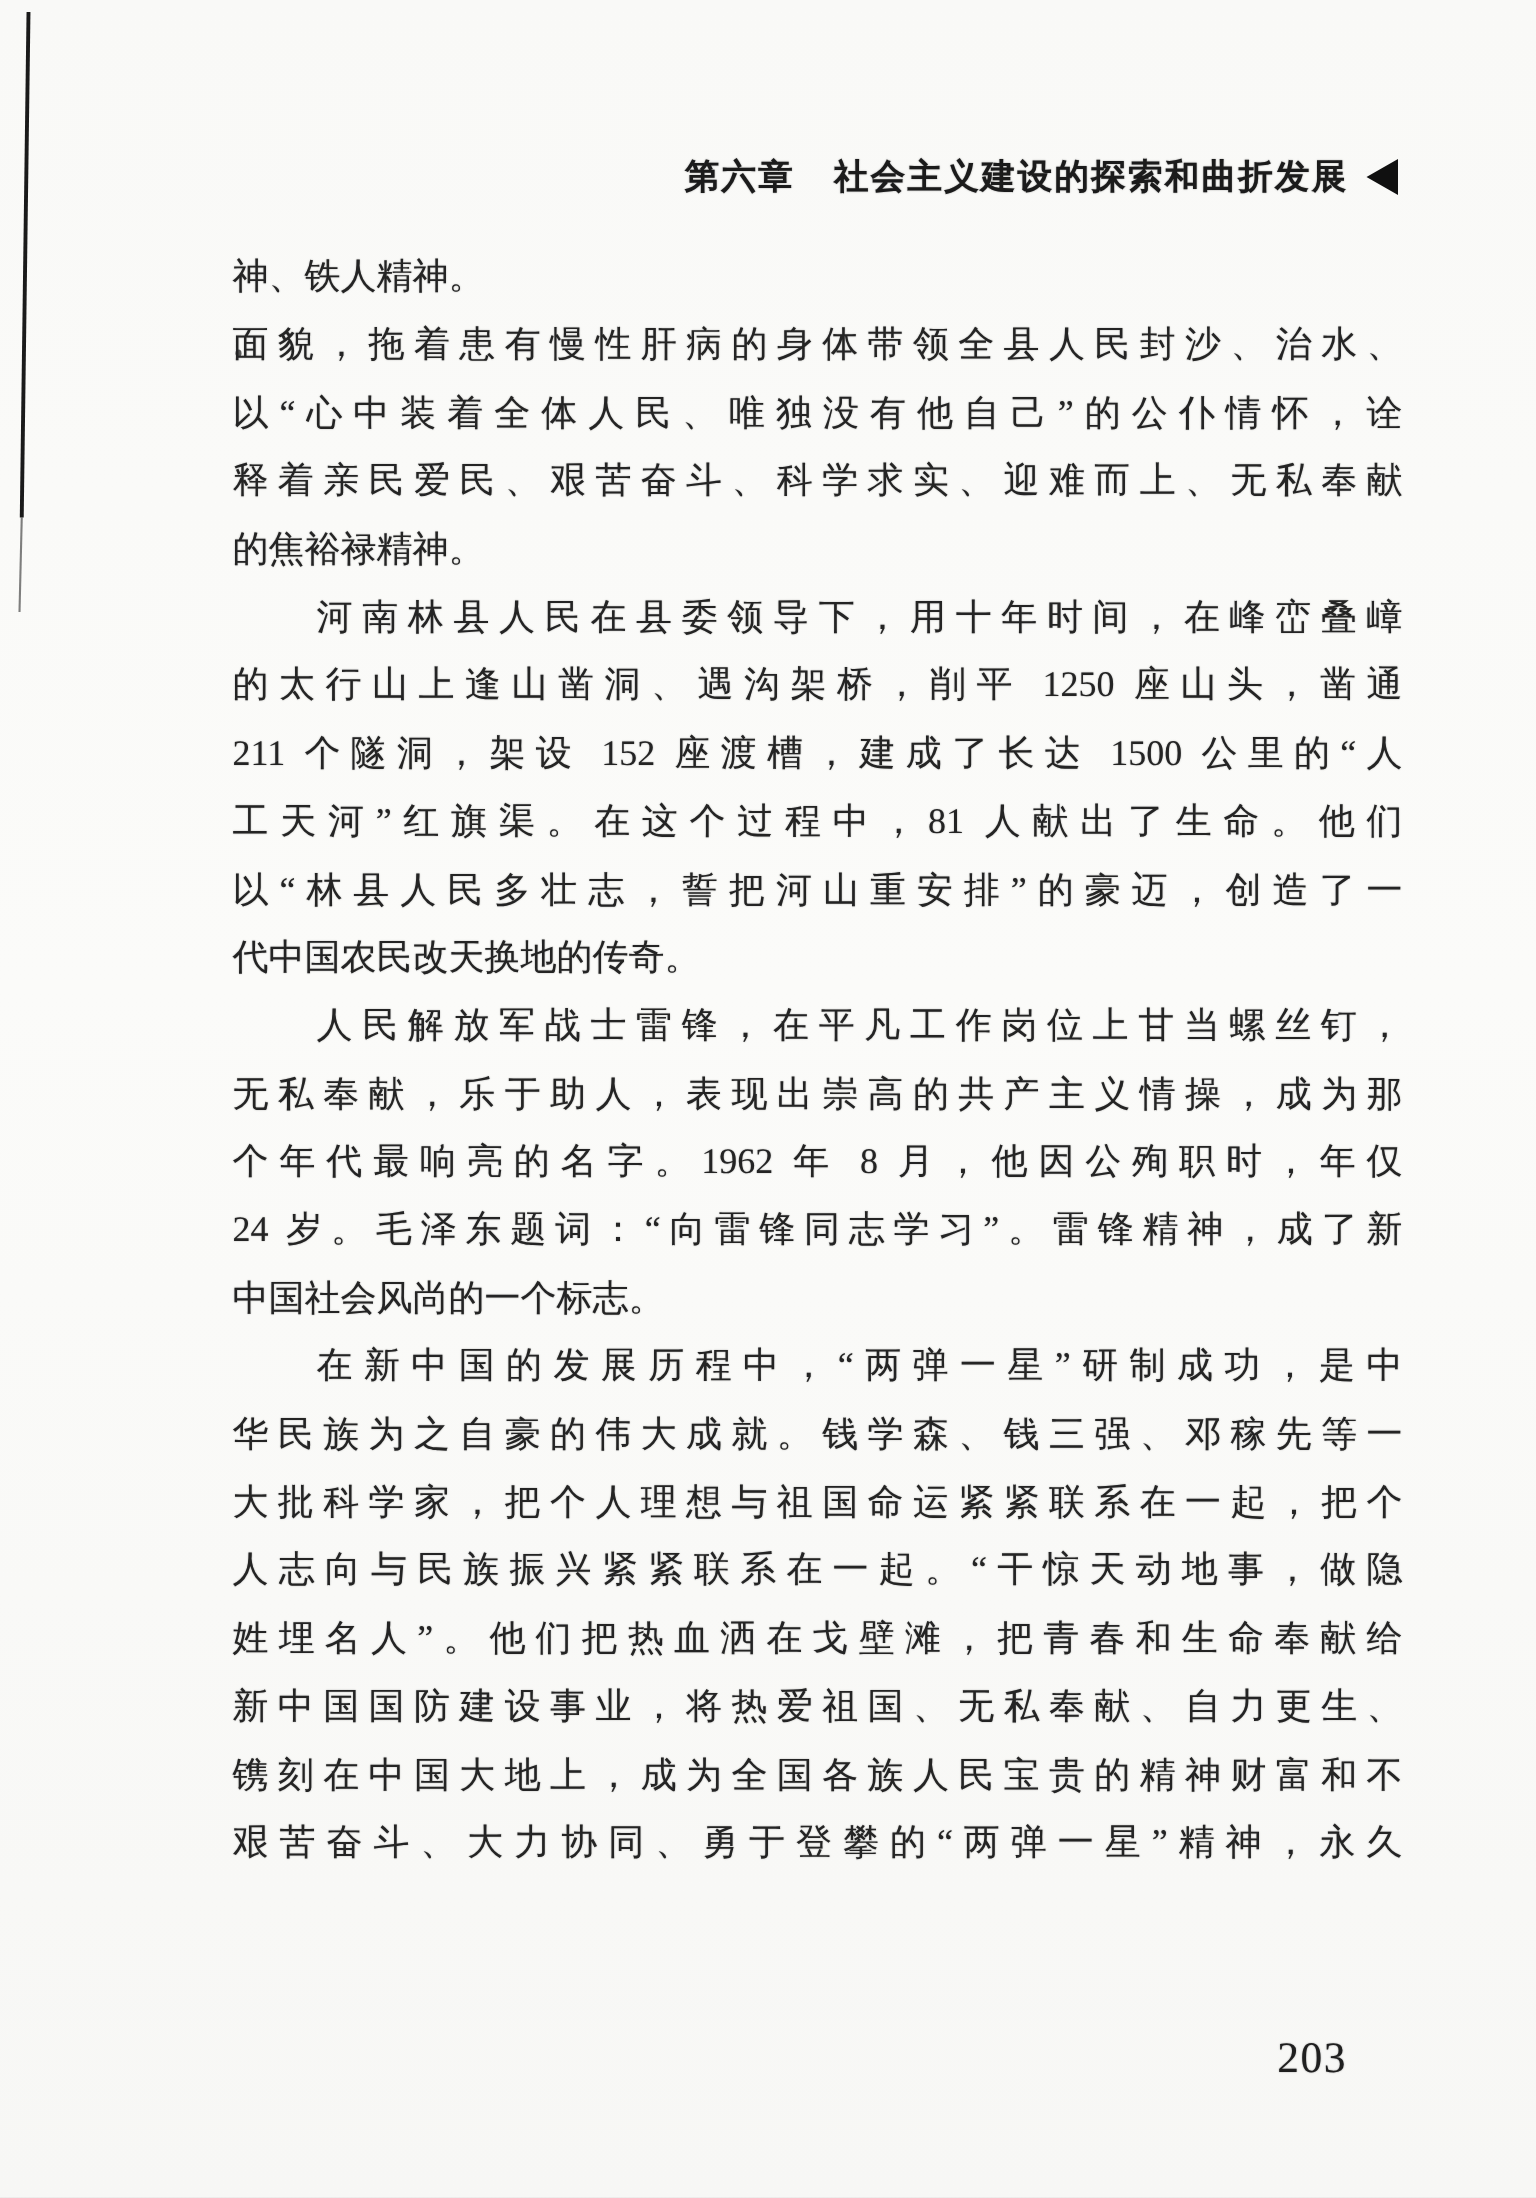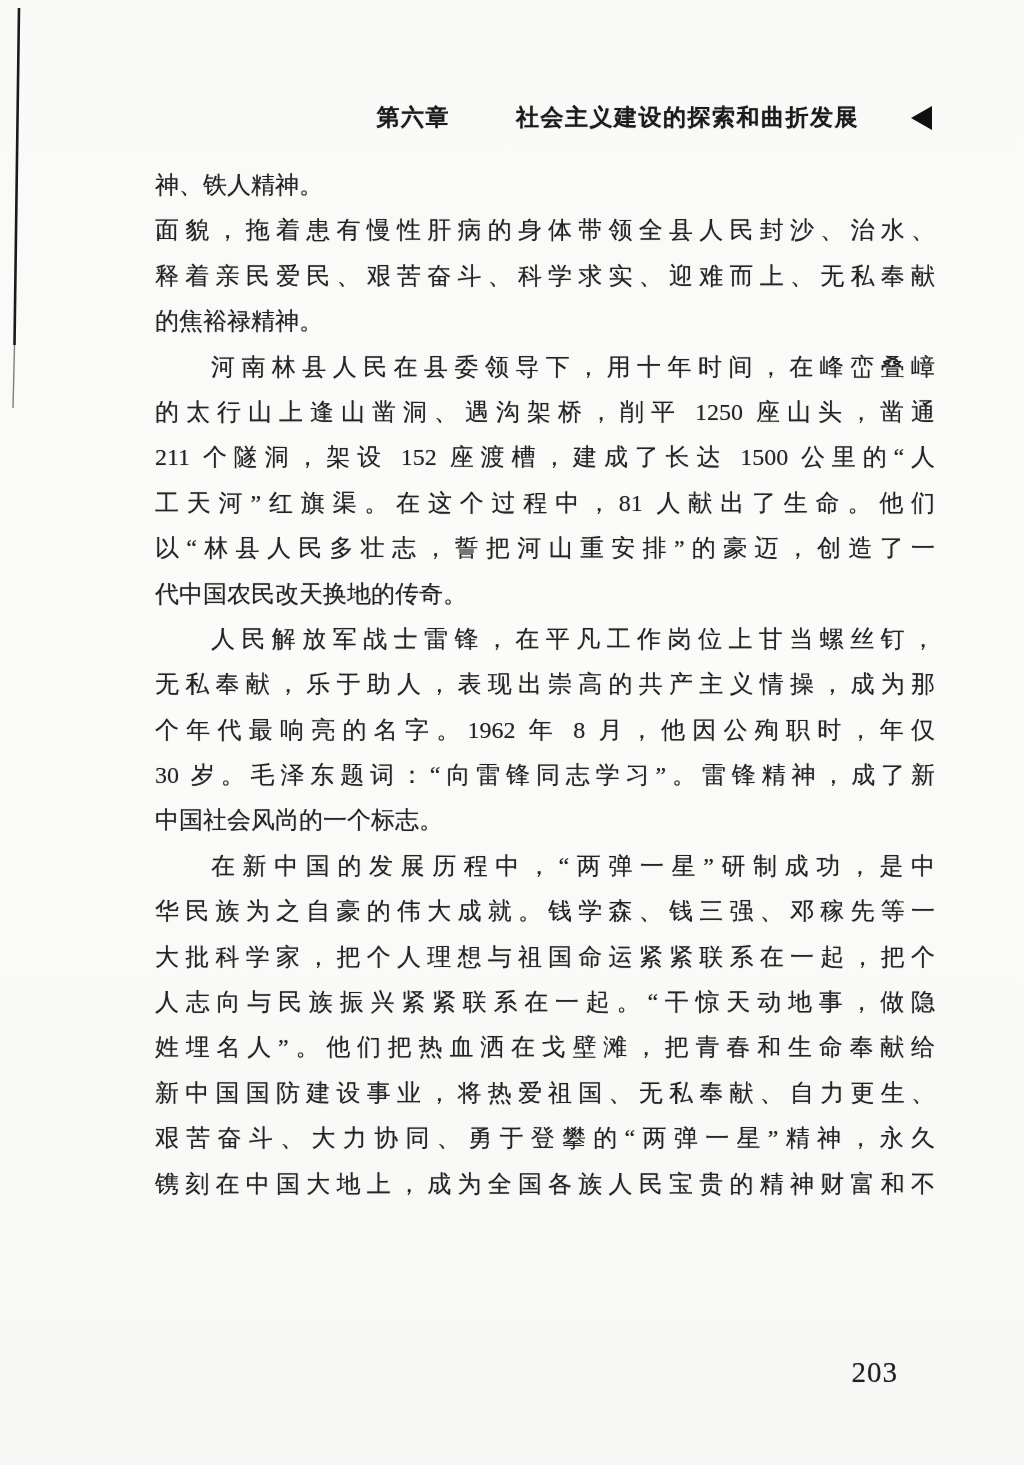--- a/index.html
+++ b/index.html
@@ -18,7 +18,6 @@
     font-weight:700;font-size:23px;color:#1b1b1b;
     letter-spacing:1.5px;white-space:nowrap;
     text-shadow:0 0 1px rgba(27,27,27,.5);
-    gap:40px;
   }
   .running-head .chap{margin-right:26px;}
   .running-head .tri{

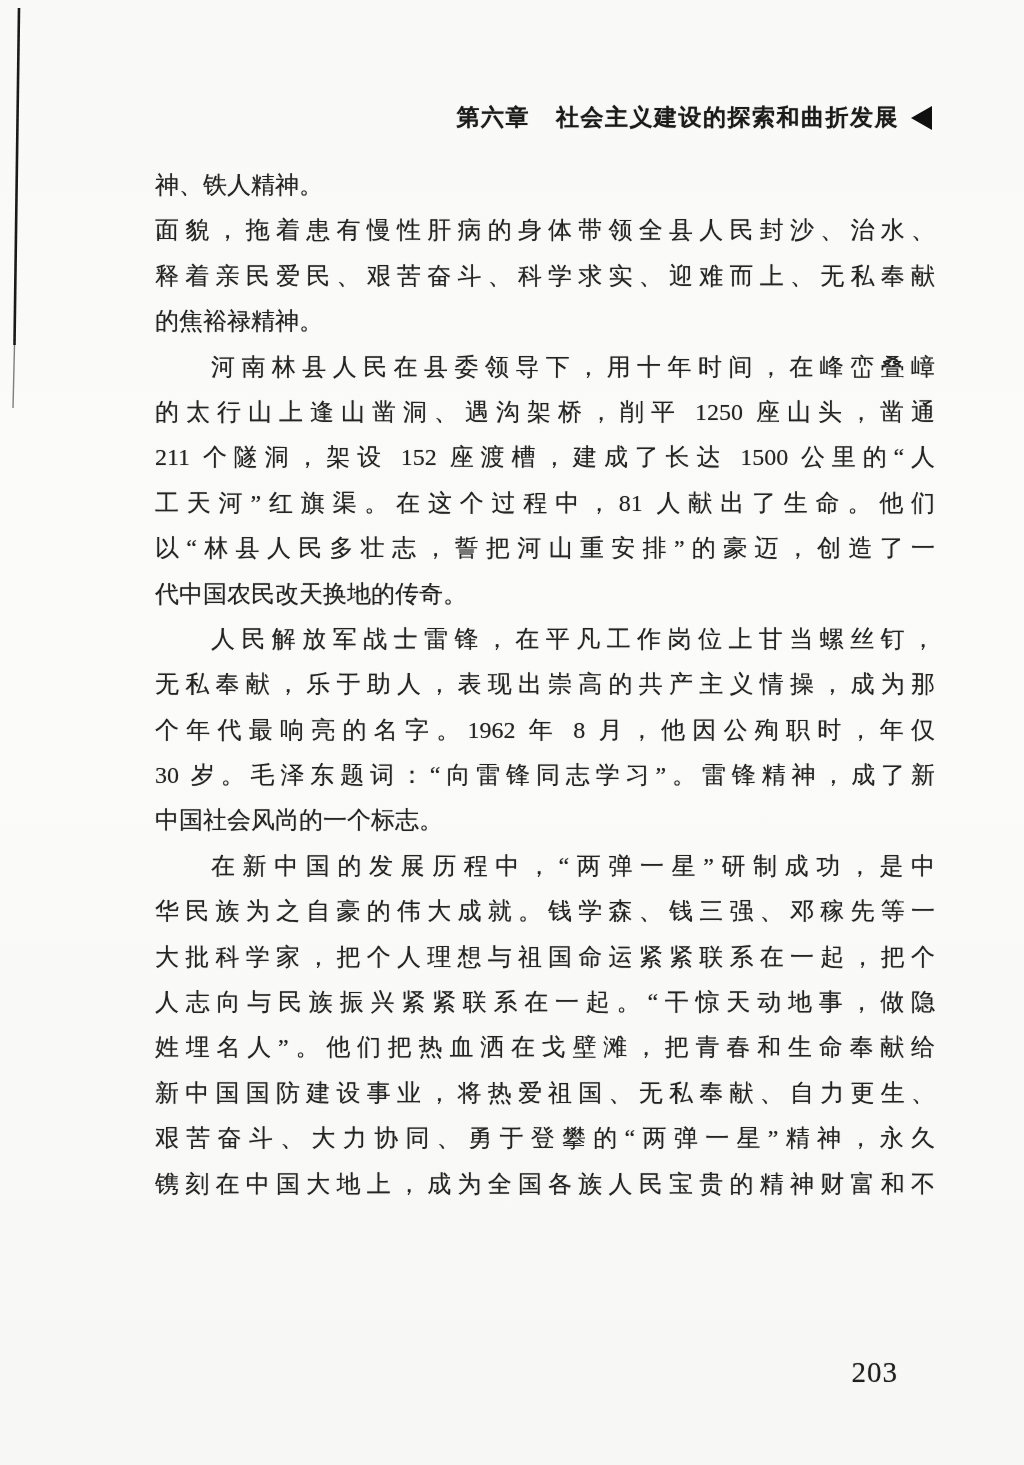--- a/index.html
+++ b/index.html
@@ -69,6 +69,7 @@
   <div class="text-block">
       <div class="line">神、铁人精神。</div>
       <div class="line fill">面貌，拖着患有慢性肝病的身体带领全县人民封沙、治水、</div>
+      <div class="line fill">以“心中装着全体人民、唯独没有他自己”的公仆情怀，诠</div>
       <div class="line fill">释着亲民爱民、艰苦奋斗、科学求实、迎难而上、无私奉献</div>
       <div class="line">的焦裕禄精神。</div>
       <div class="line indent fill">河南林县人民在县委领导下，用十年时间，在峰峦叠嶂</div>

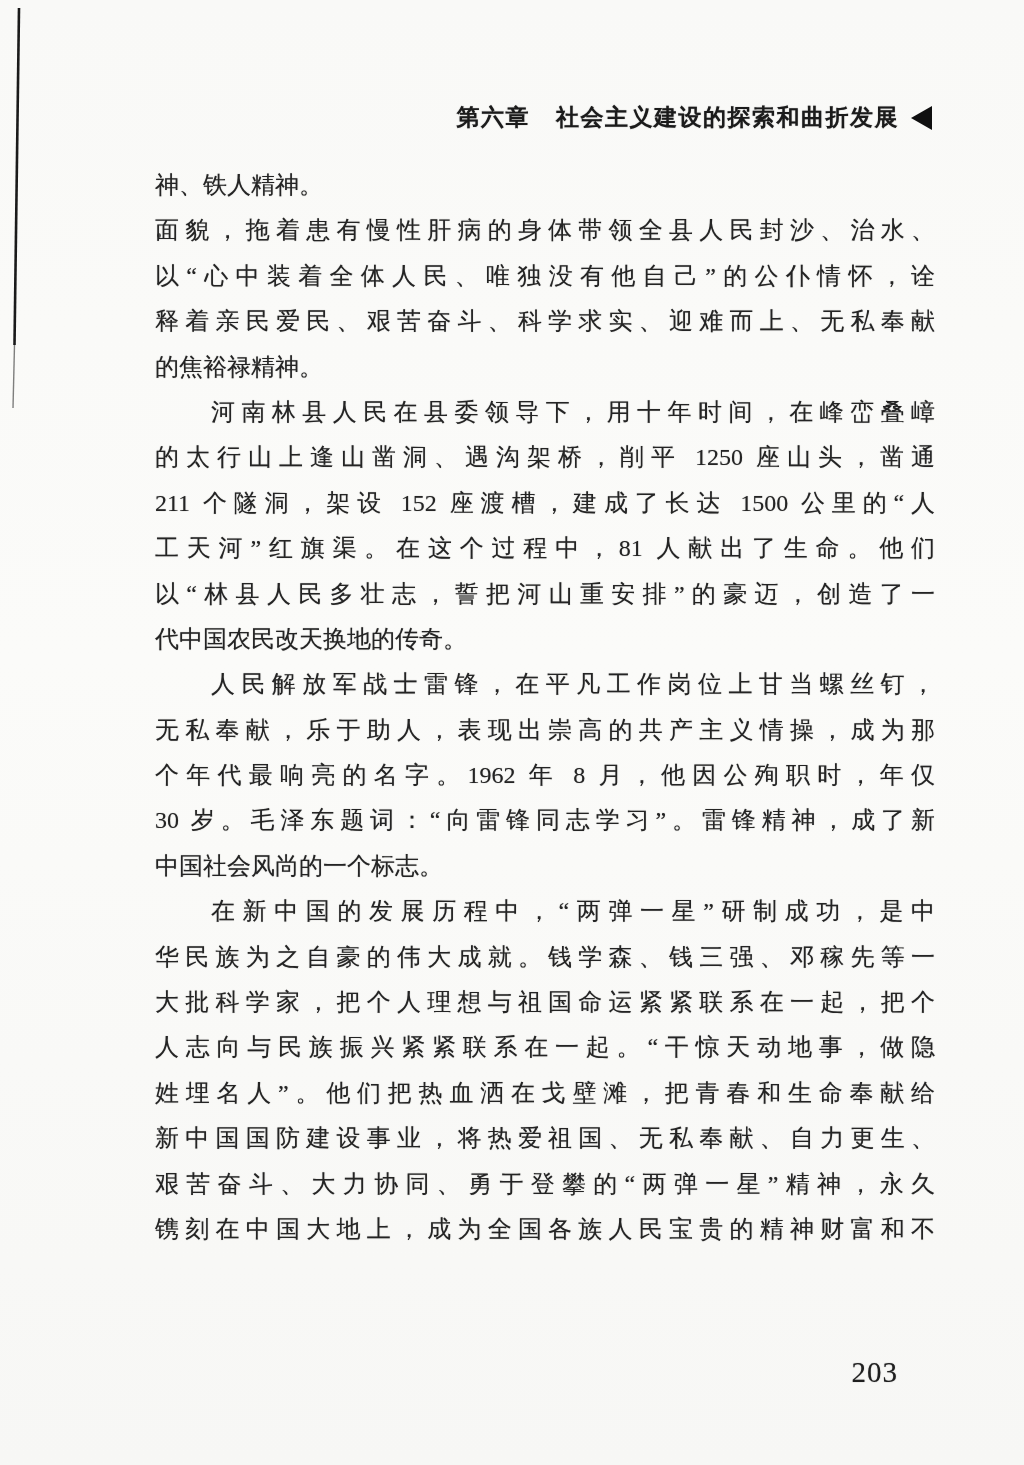--- a/index.html
+++ b/index.html
@@ -81,7 +81,7 @@
       <div class="line indent fill">人民解放军战士雷锋，在平凡工作岗位上甘当螺丝钉，</div>
       <div class="line fill">无私奉献，乐于助人，表现出崇高的共产主义情操，成为那</div>
       <div class="line fill">个年代最响亮的名字。1962 年 8 月，他因公殉职时，年仅</div>
-      <div class="line fill">30 岁。毛泽东题词：“向雷锋同志学习”。雷锋精神，成了新</div>
+      <div class="line fill">24 岁。毛泽东题词：“向雷锋同志学习”。雷锋精神，成了新</div>
       <div class="line">中国社会风尚的一个标志。</div>
       <div class="line indent fill">在新中国的发展历程中，“两弹一星”研制成功，是中</div>
       <div class="line fill">华民族为之自豪的伟大成就。钱学森、钱三强、邓稼先等一</div>

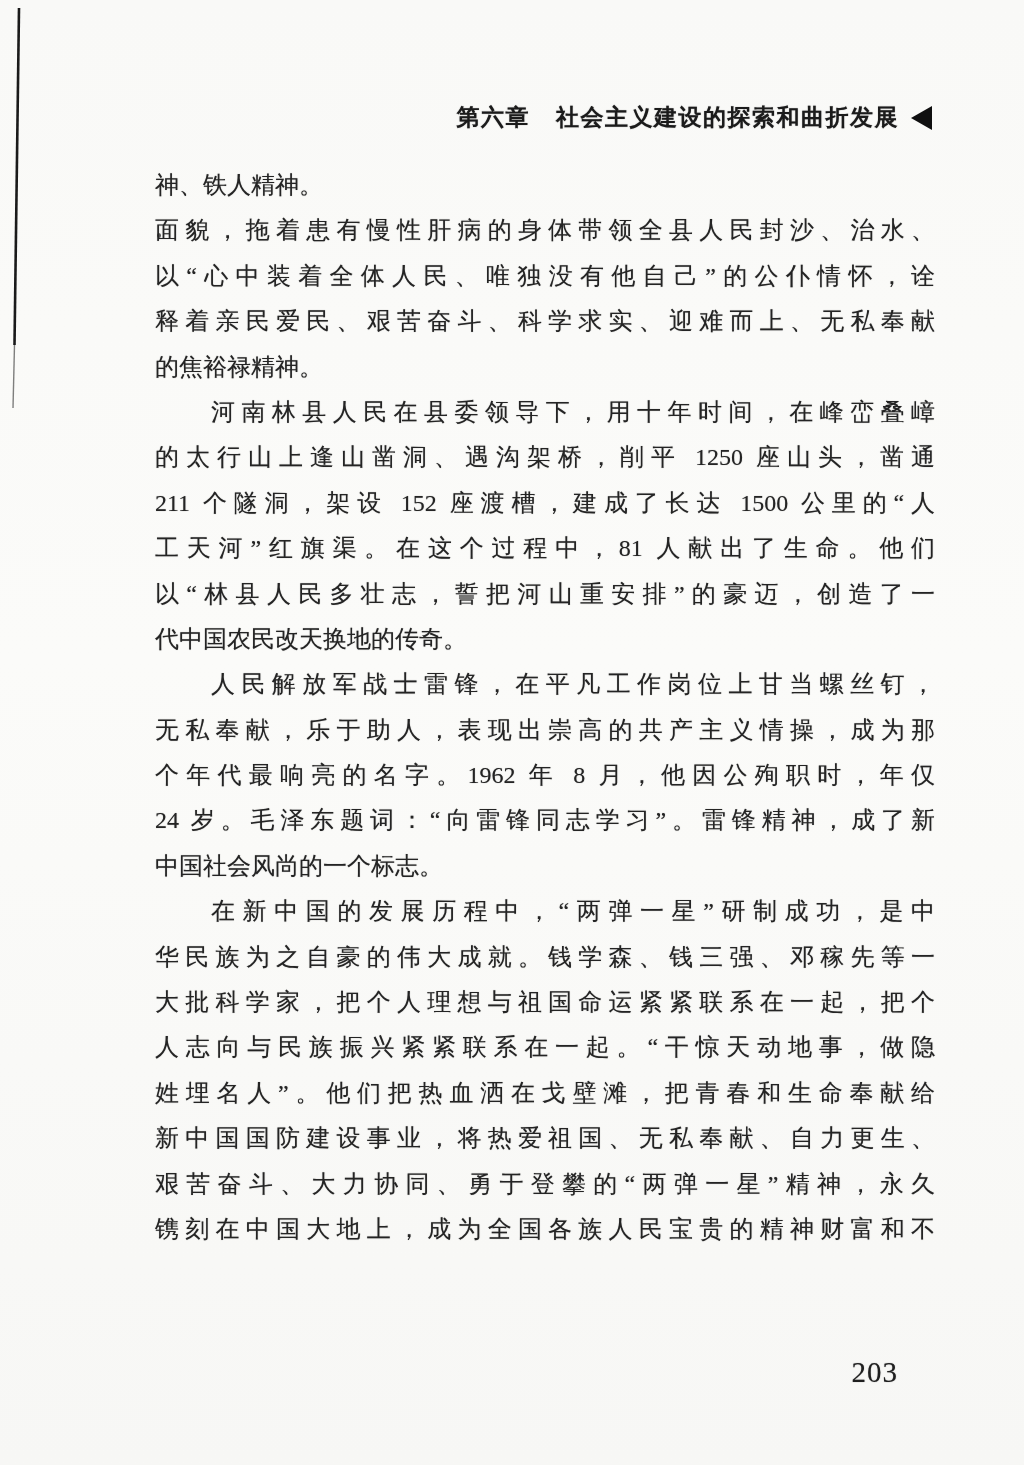--- a/index.html
+++ b/index.html
@@ -89,8 +89,8 @@
       <div class="line fill">人志向与民族振兴紧紧联系在一起。“干惊天动地事，做隐</div>
       <div class="line fill">姓埋名人”。他们把热血洒在戈壁滩，把青春和生命奉献给</div>
       <div class="line fill">新中国国防建设事业，将热爱祖国、无私奉献、自力更生、</div>
+      <div class="line fill">镌刻在中国大地上，成为全国各族人民宝贵的精神财富和不</div>
       <div class="line fill">艰苦奋斗、大力协同、勇于登攀的“两弹一星”精神，永久</div>
-      <div class="line fill">镌刻在中国大地上，成为全国各族人民宝贵的精神财富和不</div>
     </div>
 
   <div class="page-number">203</div>

